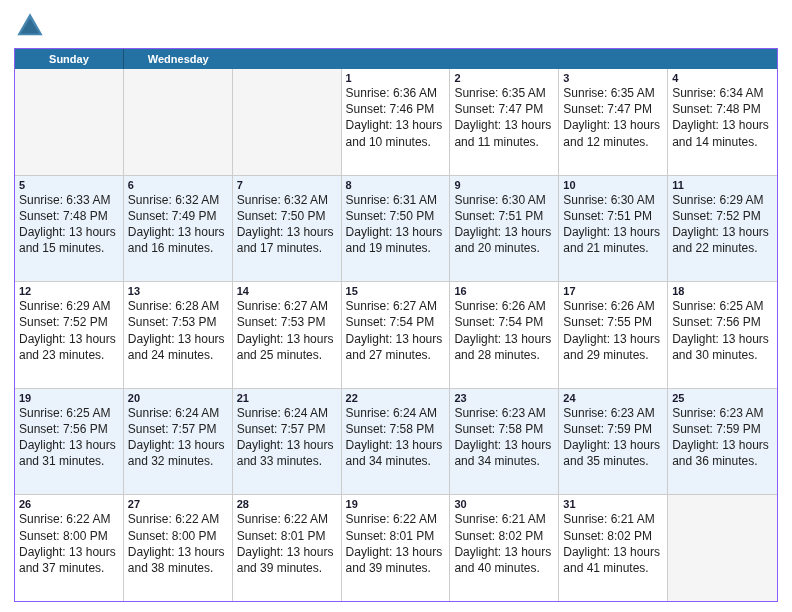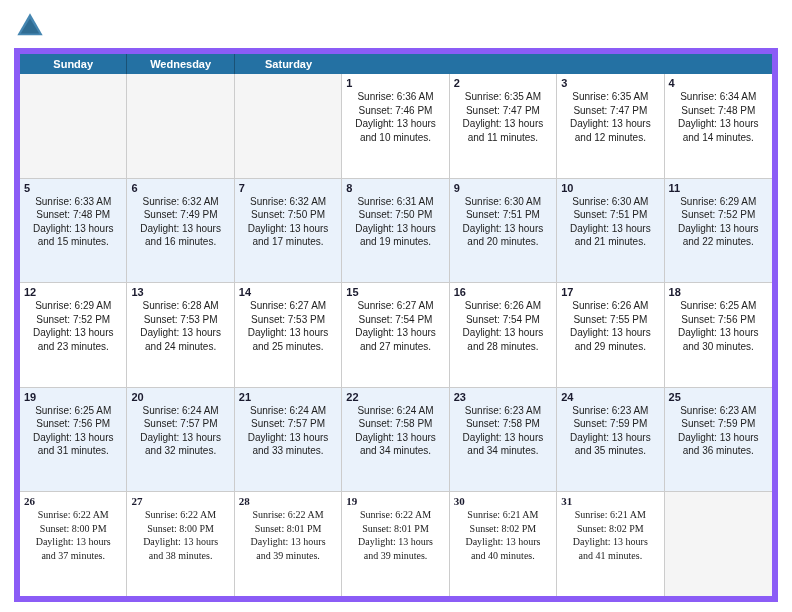--- a/index.html
+++ b/index.html
@@ -50,7 +50,7 @@
       flex: 1;
       display: flex;
       flex-direction: column;
-      border: 6px solid #8b5cf6;
+      border: 1px solid #8b5cf6;
     }
     .cal-header {
       display: grid;

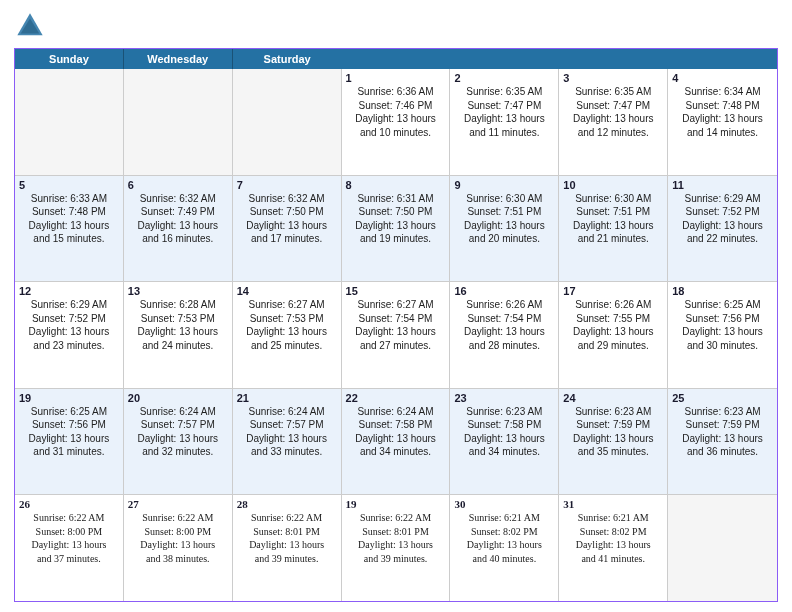--- a/index.html
+++ b/index.html
@@ -131,7 +131,6 @@
     <div class="cal-header" id="cal-header">
         <div class="cal-header-cell">Sunday</div>
         <div class="cal-header-cell">Wednesday</div>
-        <div class="cal-header-cell">Saturday</div>
       </div>
     <div class="cal-body" id="cal-body">
         <div class="cal-row">

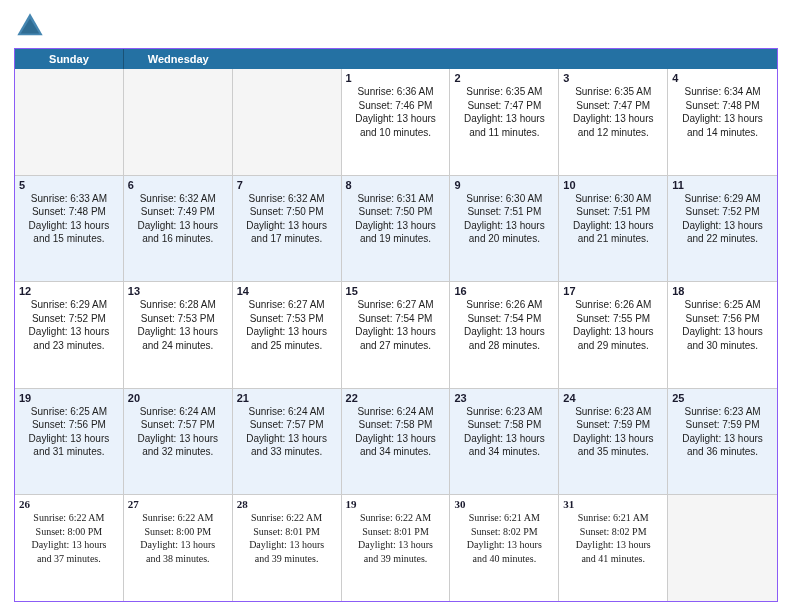--- a/index.html
+++ b/index.html
@@ -98,10 +98,9 @@
       color: #1a1a2e;
     }
     .cell-text {
-      font-size: 10px;
+      font-size: 12px;
       line-height: 1.35;
       color: #222;
-      text-align: center;
     }
   </style>
 </head>

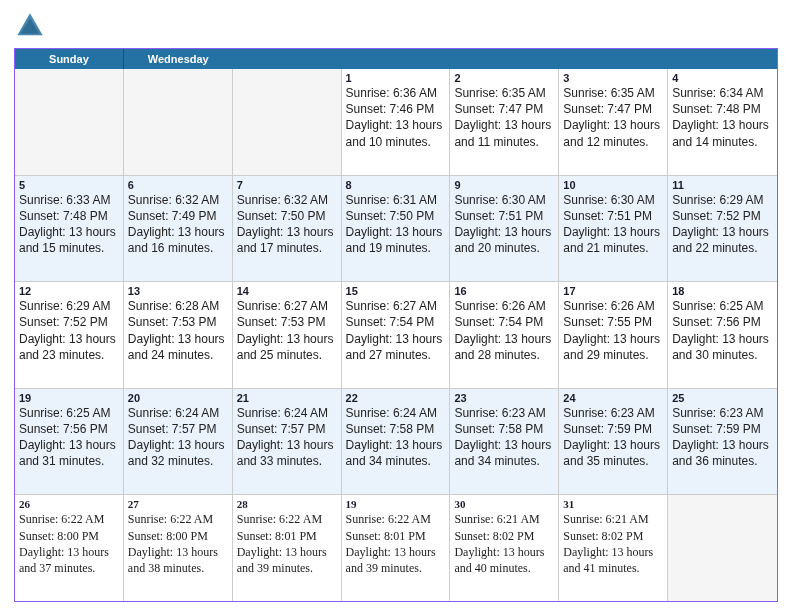--- a/index.html
+++ b/index.html
@@ -77,7 +77,7 @@
       flex: 1;
       border-bottom: 1px solid #ccc;
     }
-    .cal-row:last-child { border-bottom: none; font-family: Liberation Serif, serif; }
+    .cal-row:last-child { border-bottom: none; }
     .cal-cell {
       border-right: 1px solid #ccc;
       padding: 3px 4px;

